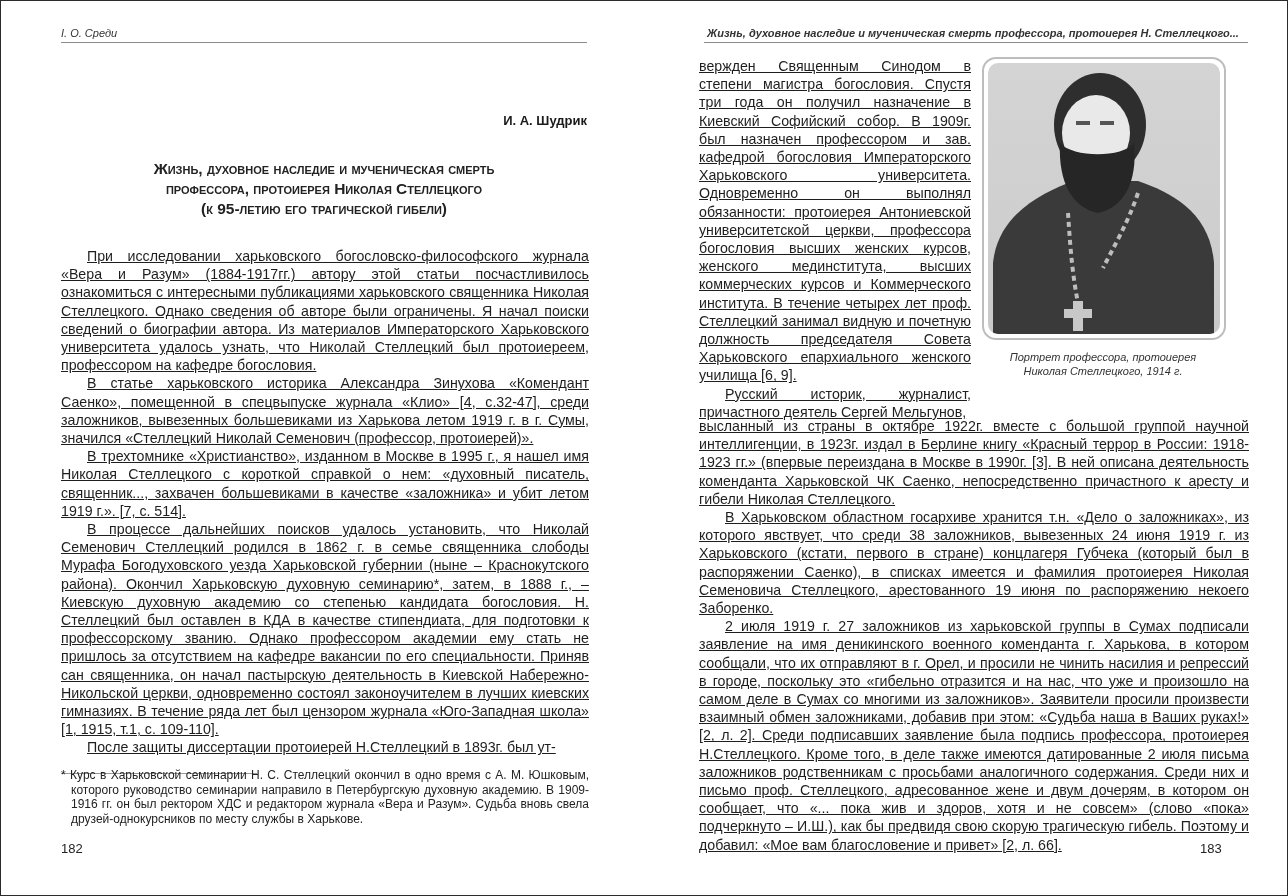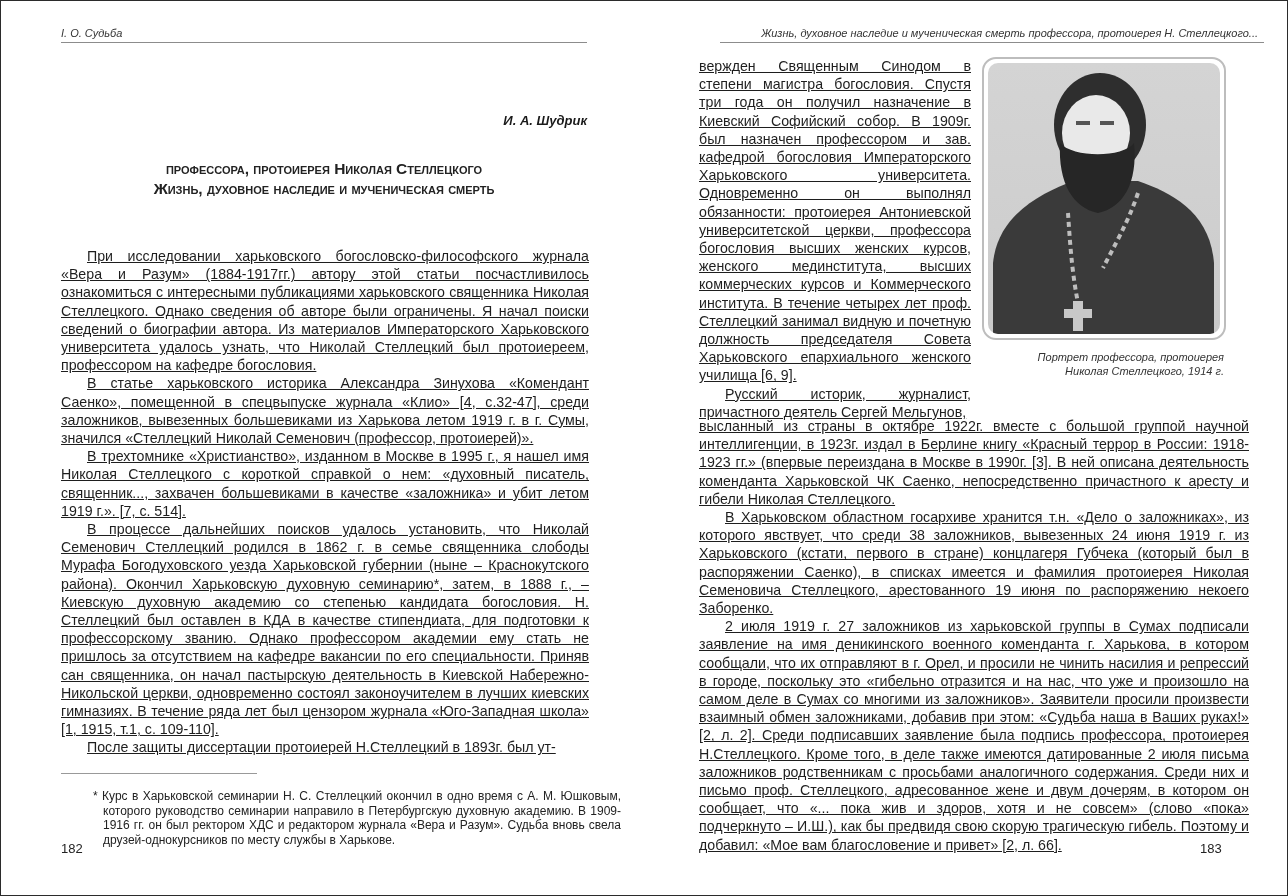--- a/index.html
+++ b/index.html
@@ -76,7 +76,7 @@
 <body>
 
 <div class="page page-left">
-  <div class="running-head">І. О. Судьба</div>
+  <div class="running-head">І. О. Среди</div>
 
   <div class="author">И. А. Шудрик</div>
 

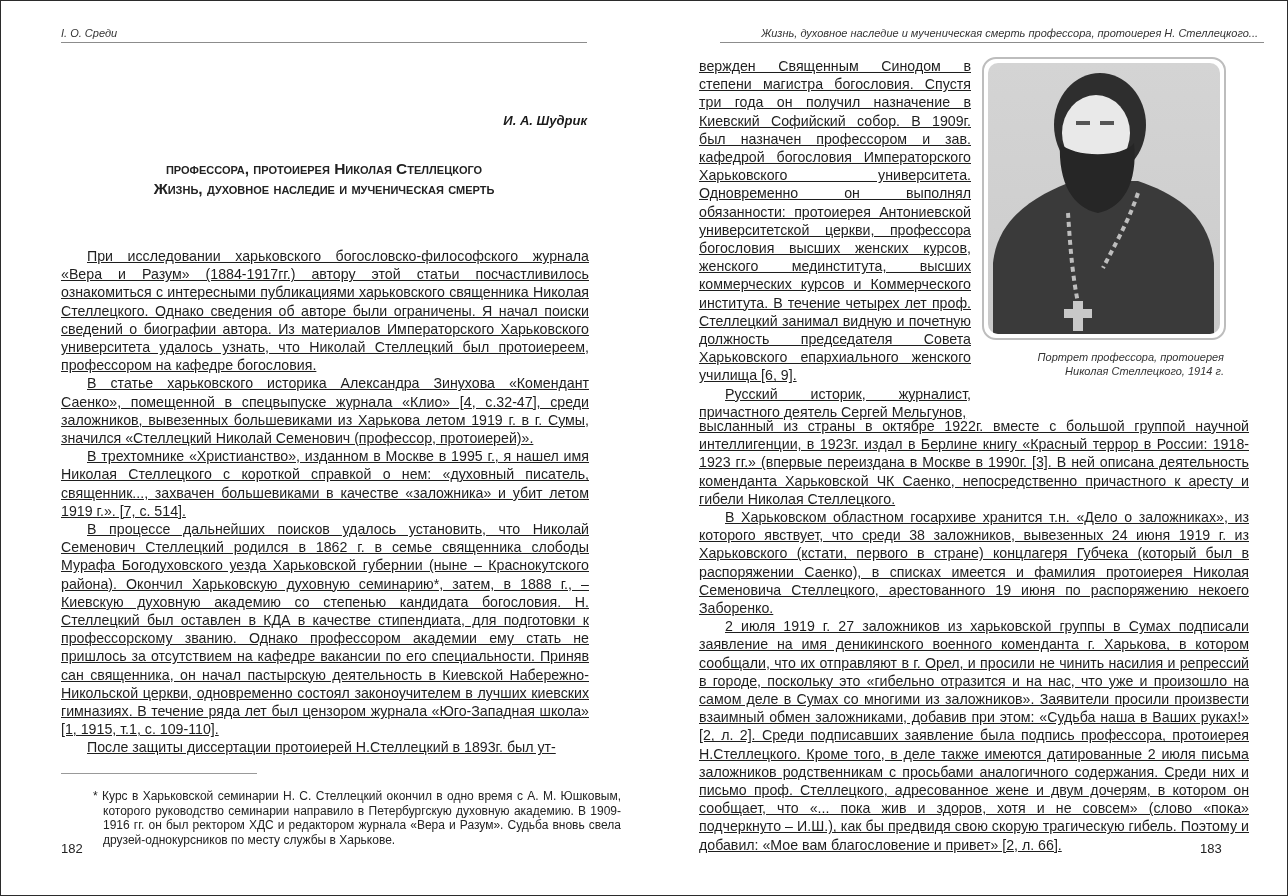--- a/index.html
+++ b/index.html
@@ -20,7 +20,7 @@
       border-bottom: 1.5px solid #8c8c8c; padding-bottom: 3px;
     }
     .page-left .running-head { left: 60px; width: 526px; }
-    .page-right .running-head { left: 76px; width: 544px; text-align: right; padding-right: 6px; }
+    .page-right .running-head { left: 60px; width: 544px; text-align: center; padding-right: 6px; font-weight: bold; }
 
     .author {
       position: absolute; top: 112px; left: 60px; width: 526px;

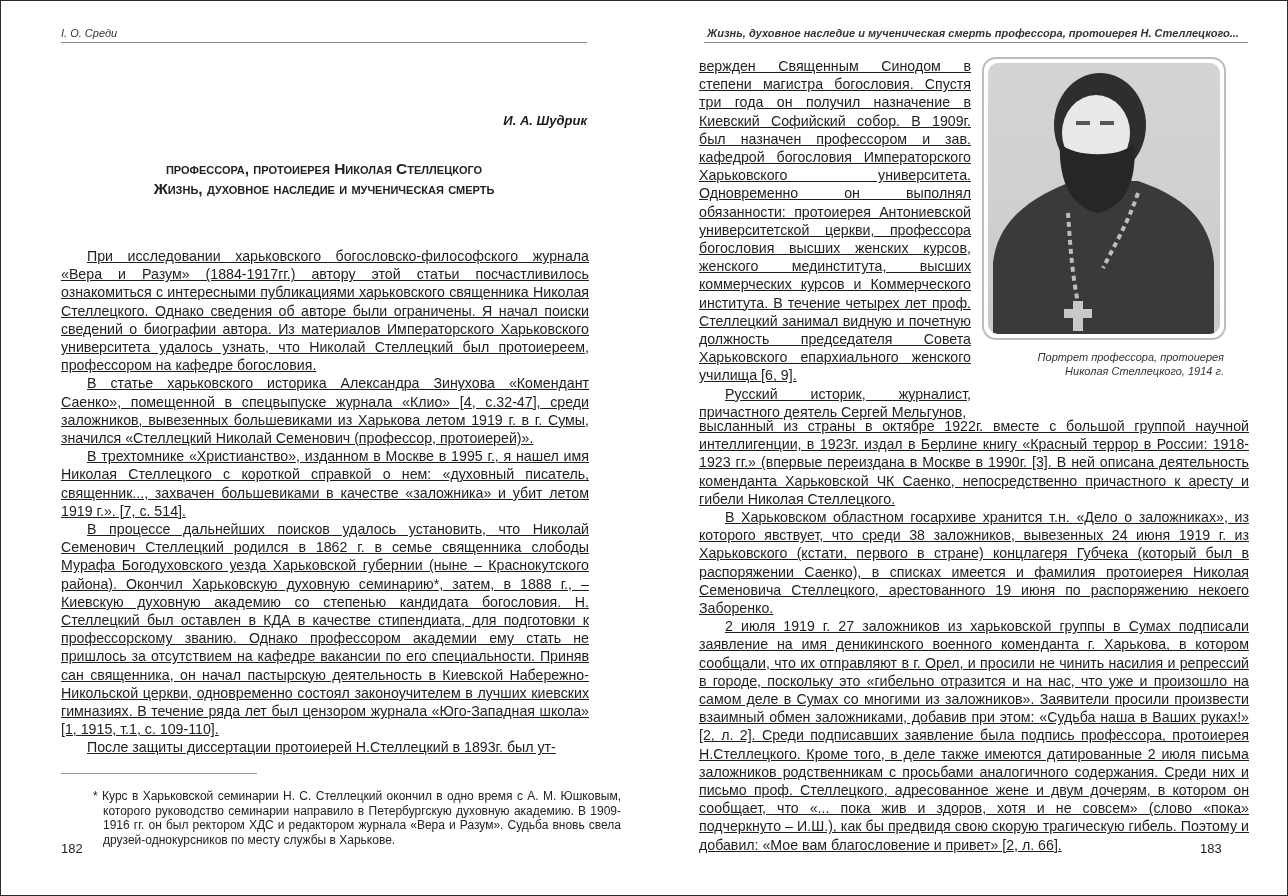--- a/index.html
+++ b/index.html
@@ -24,7 +24,7 @@
 
     .author {
       position: absolute; top: 112px; left: 60px; width: 526px;
-      text-align: right; font-weight: bold; font-style: italic; font-size: 13px;
+      text-align: right; font-weight: bold; font-size: 13px;
     }
 
     .title {

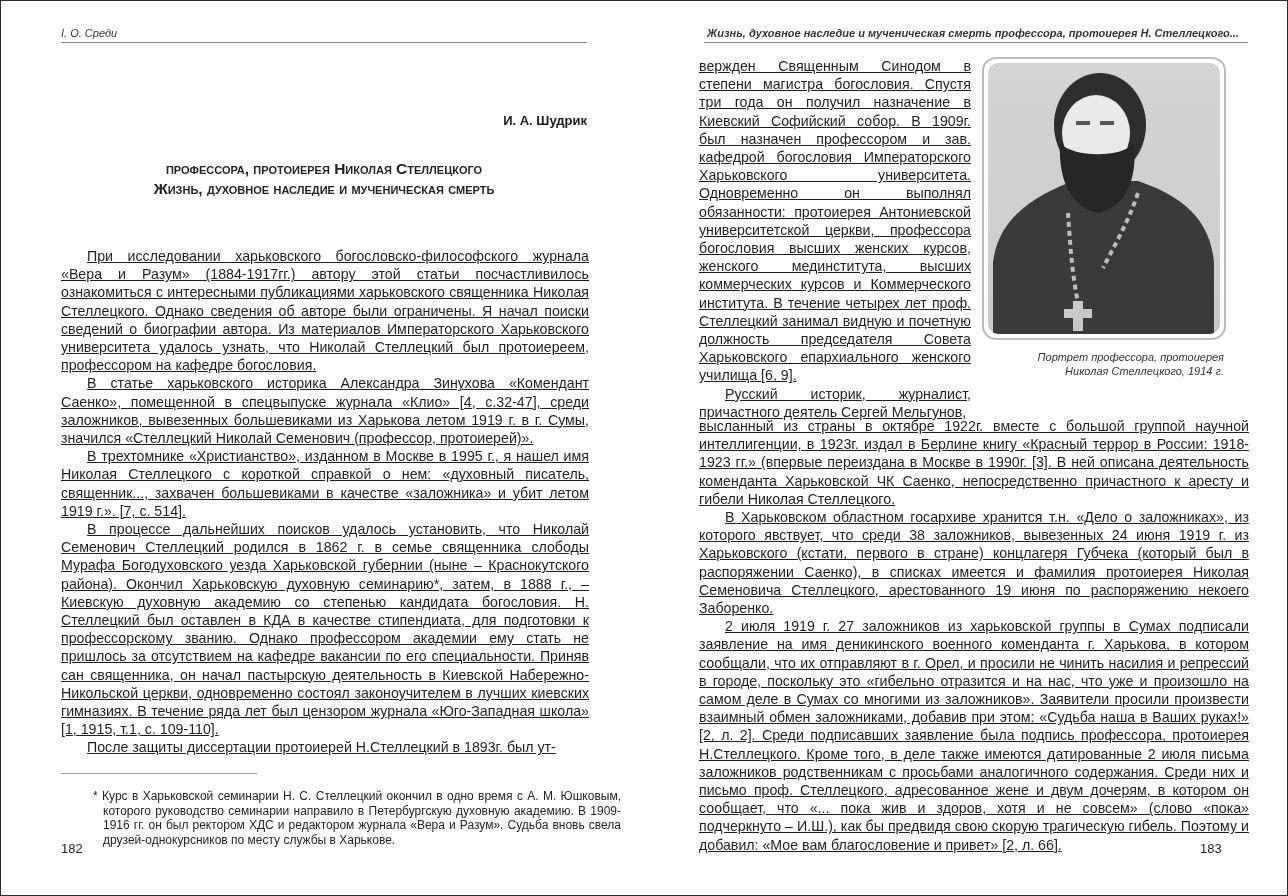--- a/index.html
+++ b/index.html
@@ -81,8 +81,8 @@
   <div class="author">И. А. Шудрик</div>
 
   <div class="title">
+    <div>Жизнь, духовное наследие и мученическая смерть</div>
     <div>профессора, протоиерея Николая Стеллецкого</div>
-    <div>Жизнь, духовное наследие и мученическая смерть</div>
   </div>
 
   <div class="body-text left-body">

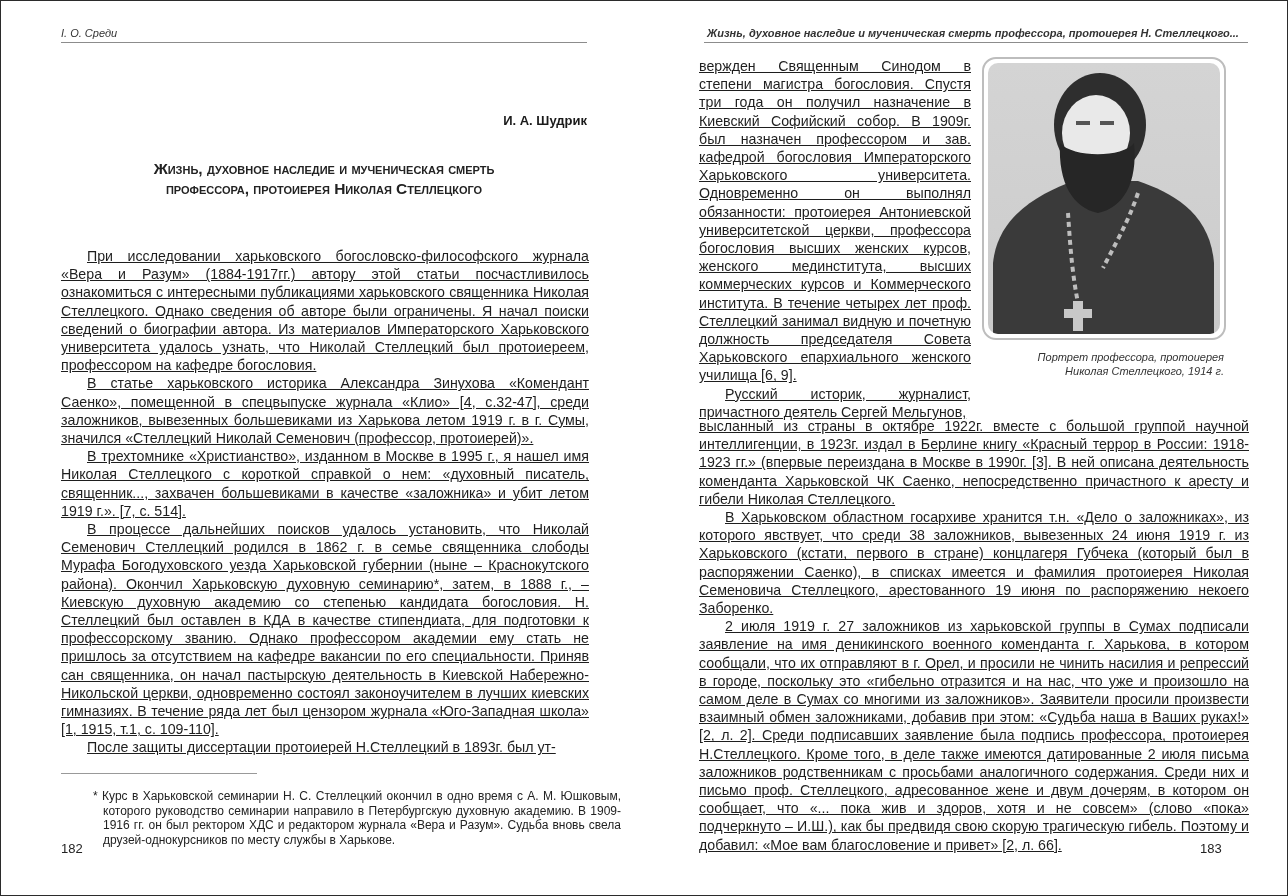--- a/index.html
+++ b/index.html
@@ -83,6 +83,7 @@
   <div class="title">
     <div>Жизнь, духовное наследие и мученическая смерть</div>
     <div>профессора, протоиерея Николая Стеллецкого</div>
+    <div>(к 95-летию его трагической гибели)</div>
   </div>
 
   <div class="body-text left-body">

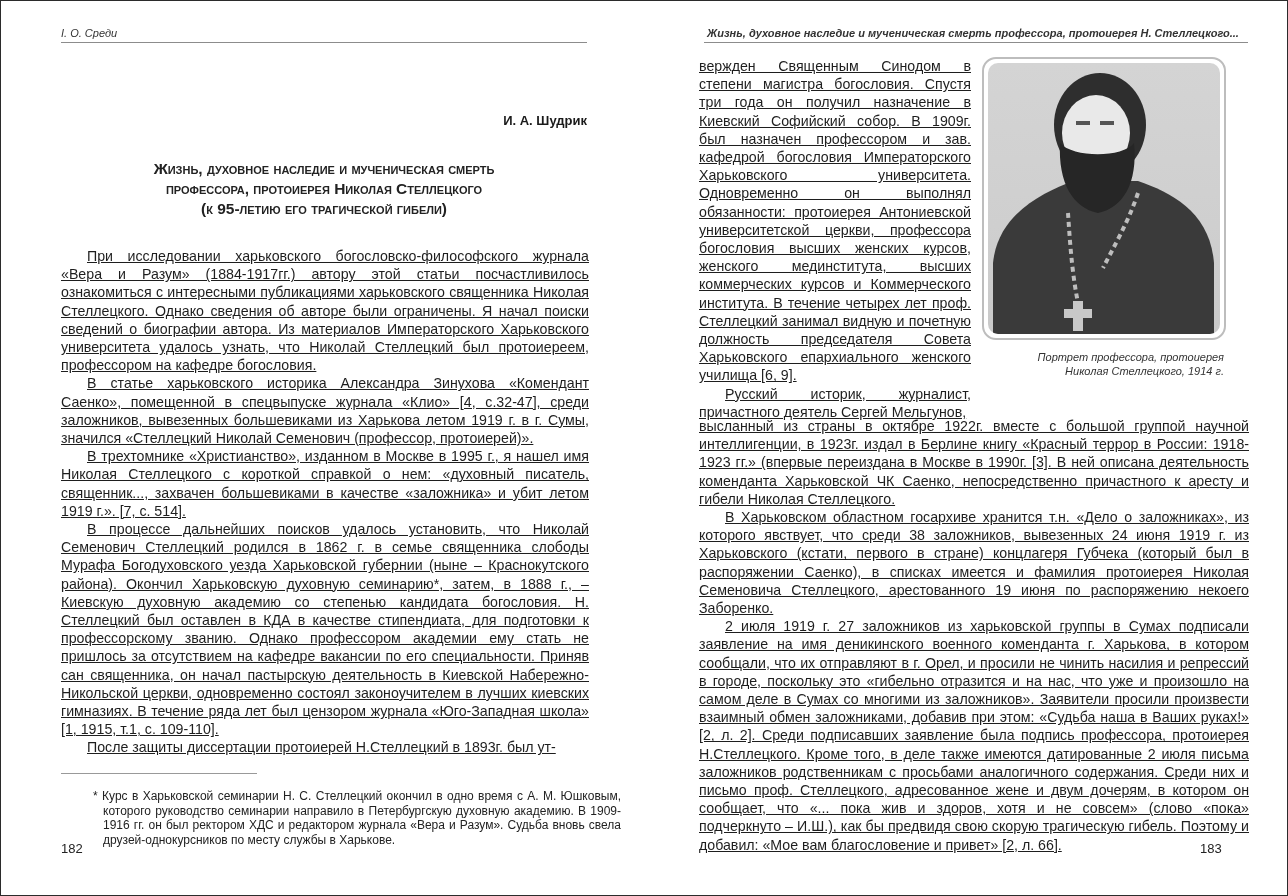--- a/index.html
+++ b/index.html
@@ -68,7 +68,7 @@
       position: relative;
     }
     .caption {
-      margin-top: 10px; text-align: right; font-style: italic; font-size: 11px;
+      margin-top: 10px; text-align: center; font-style: italic; font-size: 11px;
       line-height: 14px; color: #333; padding-right: 2px;
     }
   </style>

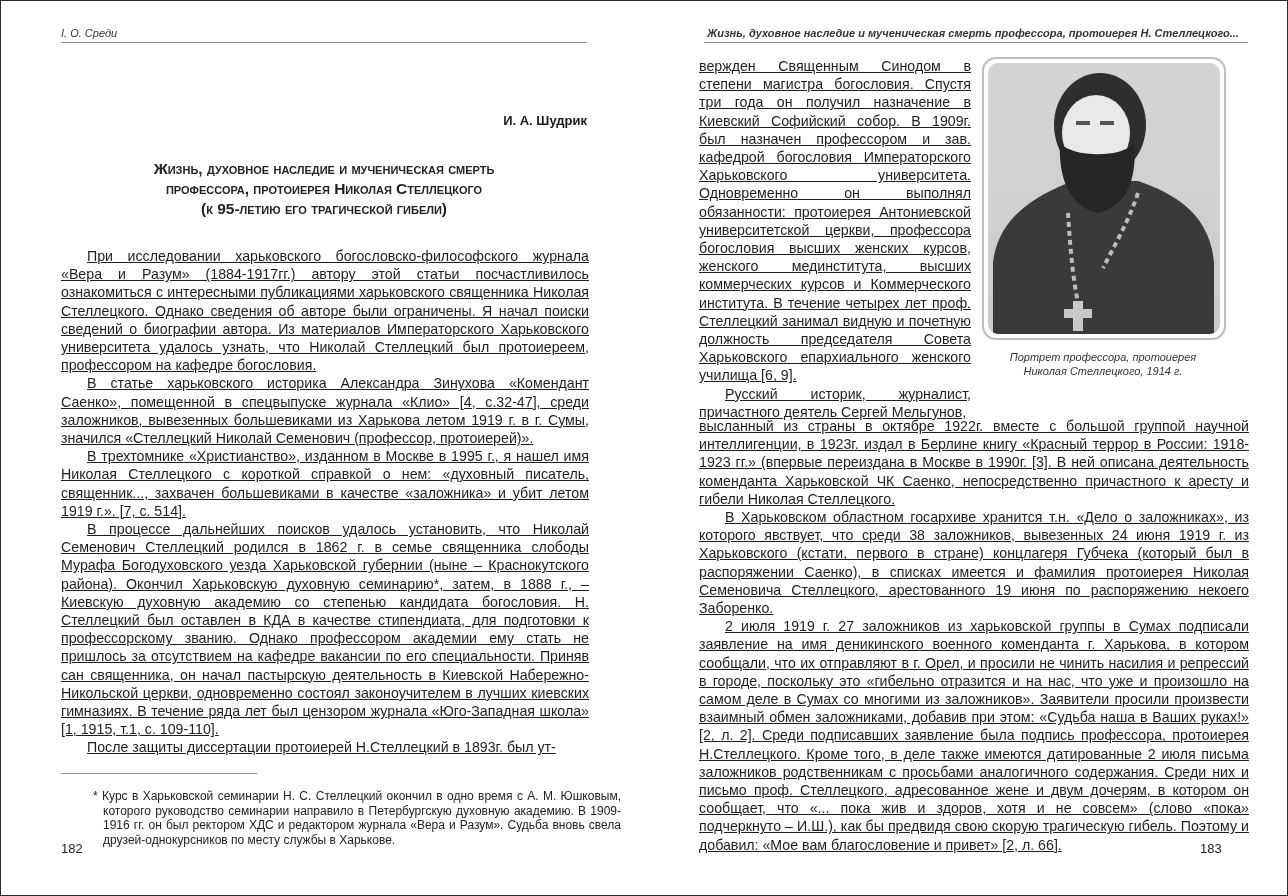--- a/index.html
+++ b/index.html
@@ -42,9 +42,9 @@
 
     .fn-rule { position: absolute; top: 772px; left: 60px; width: 196px; border-top: 1px solid #999; }
     .footnote {
-      position: absolute; top: 788px; left: 60px; width: 528px;
+      position: absolute; top: 767px; left: 60px; width: 528px;
       font-size: 12px; line-height: 14.6px; text-align: justify;
-      padding-left: 10px; text-indent: -10px; color: #222; margin-left: 32px;
+      padding-left: 10px; text-indent: -10px; color: #222;
     }
     .page-num { position: absolute; top: 840px; font-size: 13px; color: #222; }
     .page-left .page-num { left: 60px; }

